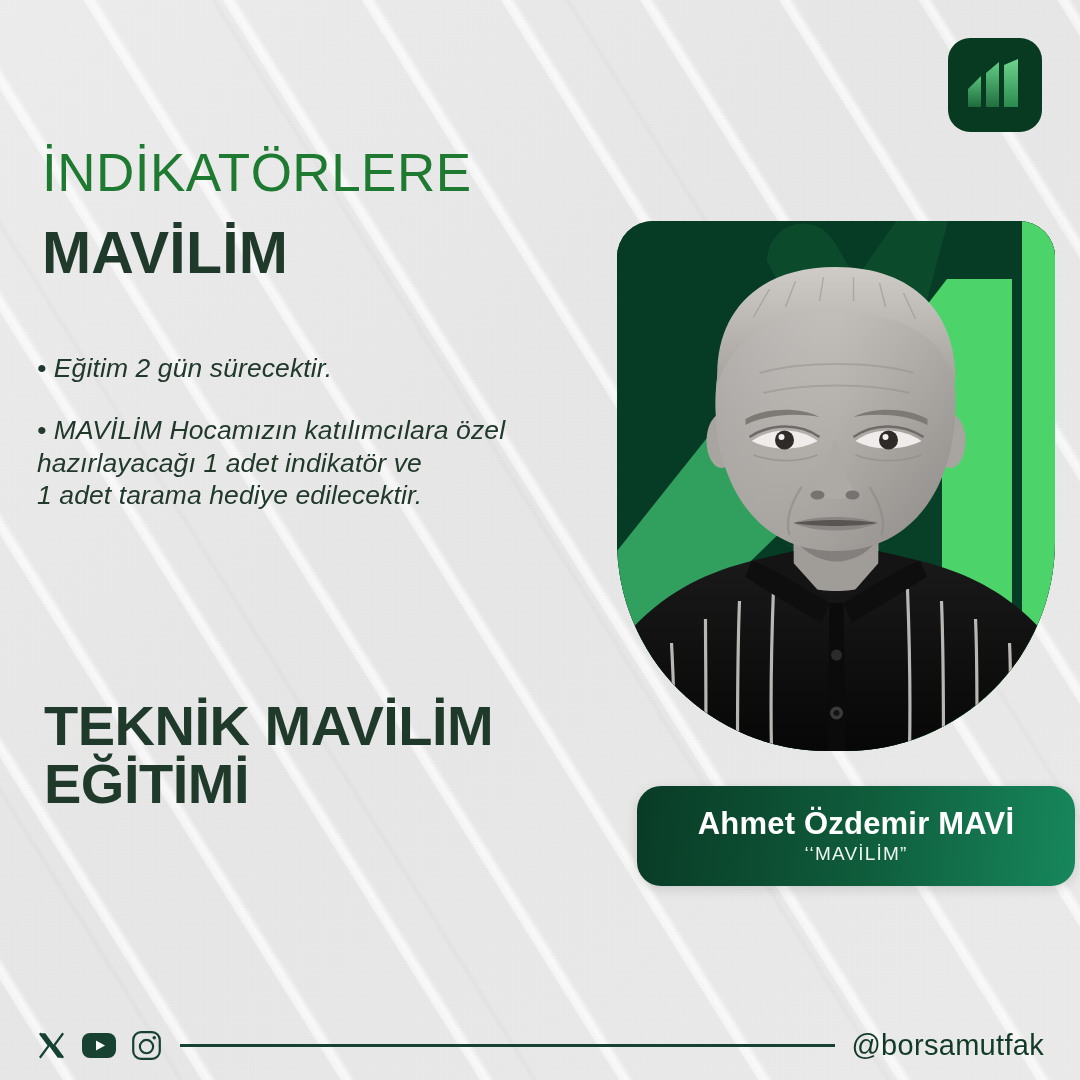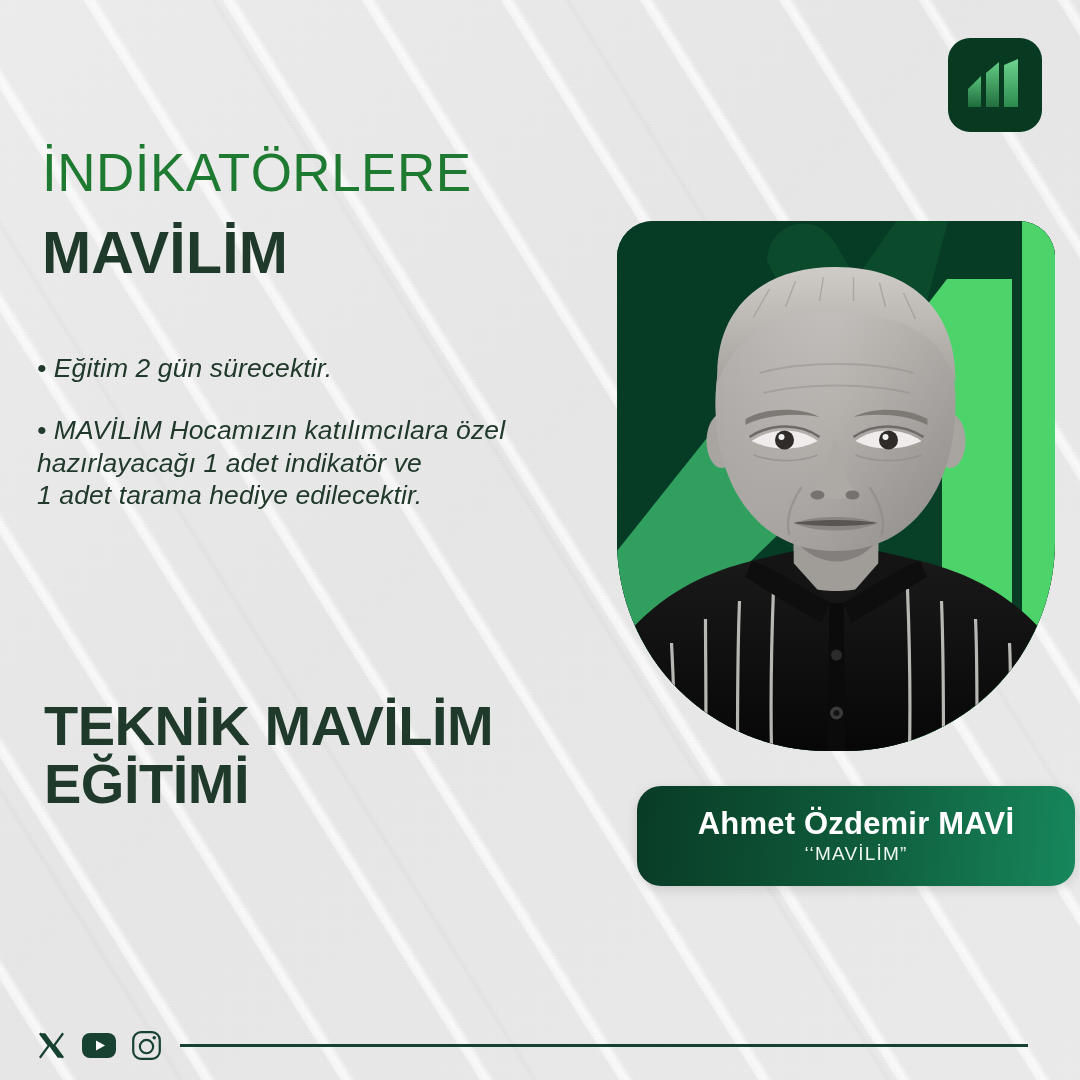--- a/index.html
+++ b/index.html
@@ -346,6 +346,7 @@
     </span>
   </div>
   <div id="footer-rule"></div>
+  <div id="social-handle">@borsamutfak</div>
 </div>
 
 </body></html>

